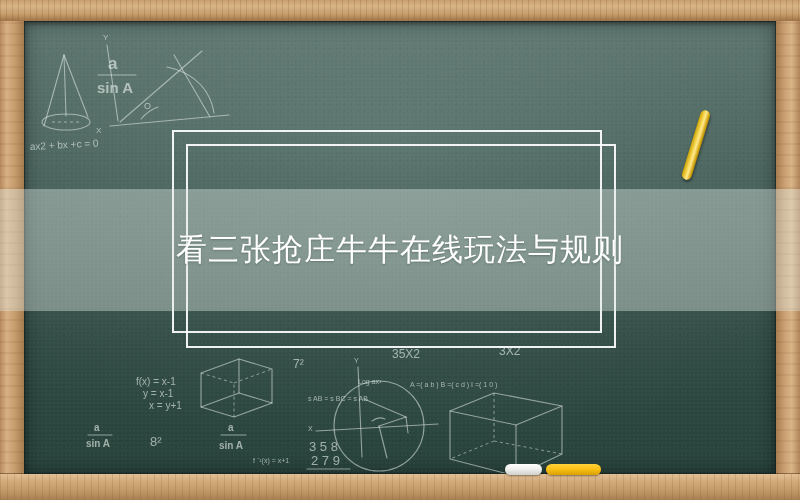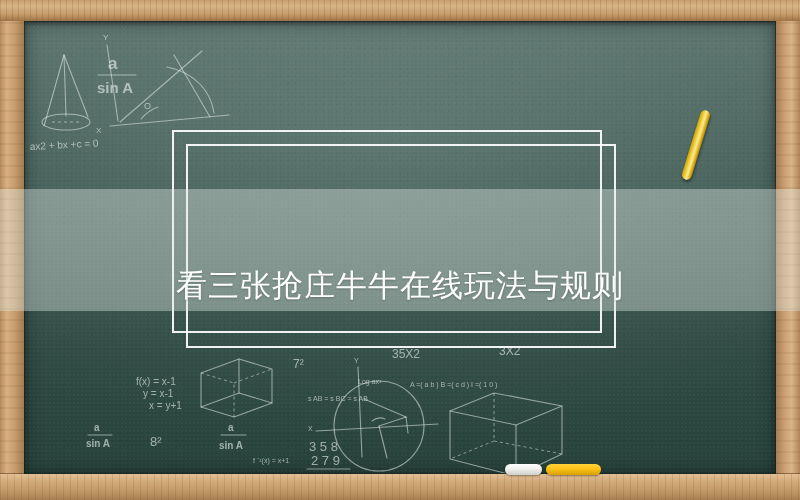--- a/index.html
+++ b/index.html
@@ -115,7 +115,6 @@
     font-weight:400;
     text-shadow:0 1px 2px rgba(40,60,55,.35);
     white-space:nowrap;
-    margin-top:36px;
   }
 
   

